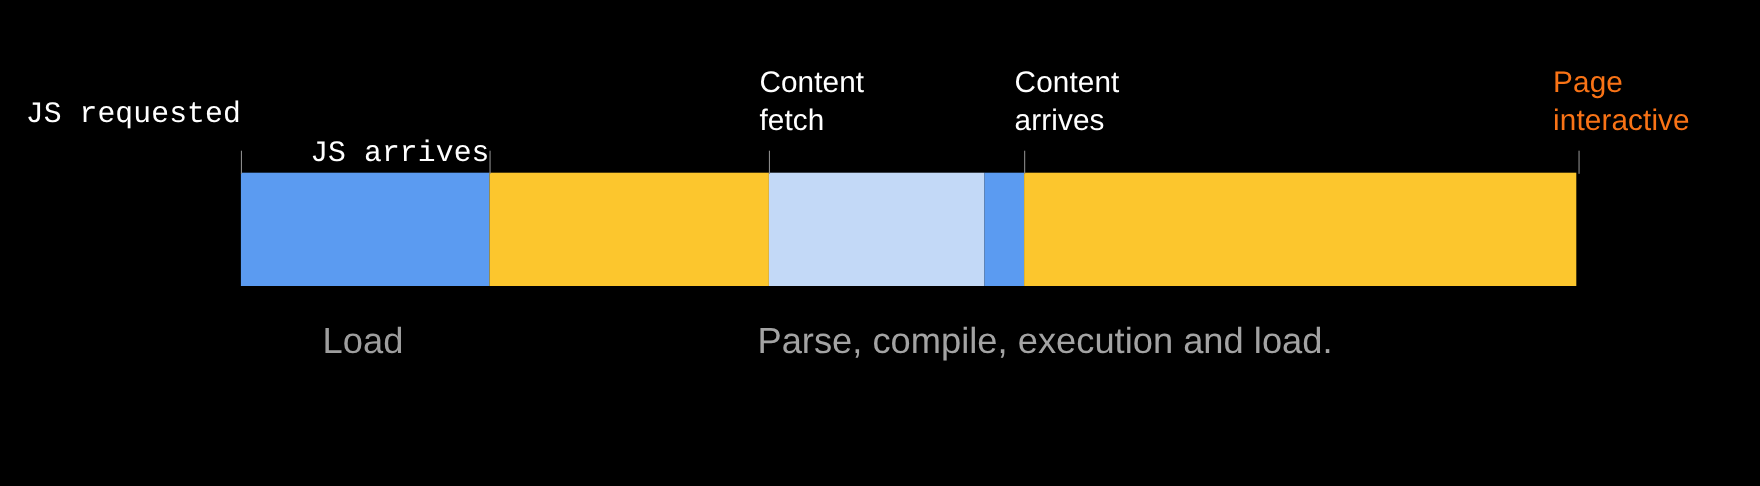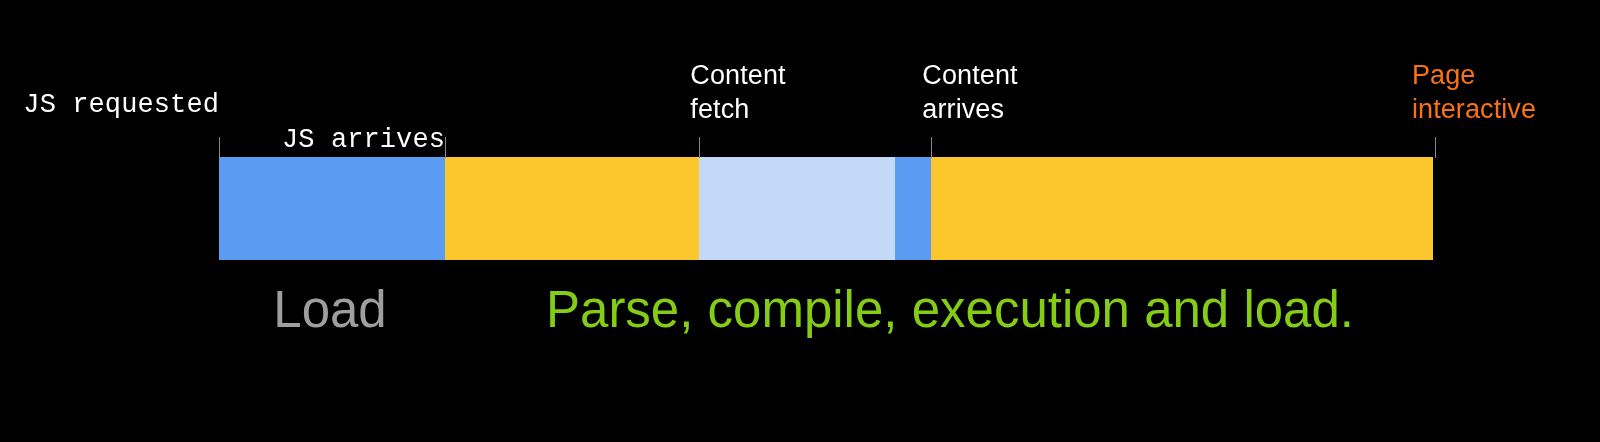--- a/index.html
+++ b/index.html
@@ -68,7 +68,7 @@
   .plabel {
     position: absolute;
     color: #9e9e9e;
-    font-size: 51px;
+    font-size: 33px;
     line-height: 44px;
     white-space: nowrap;
     transform: translateX(-50%);

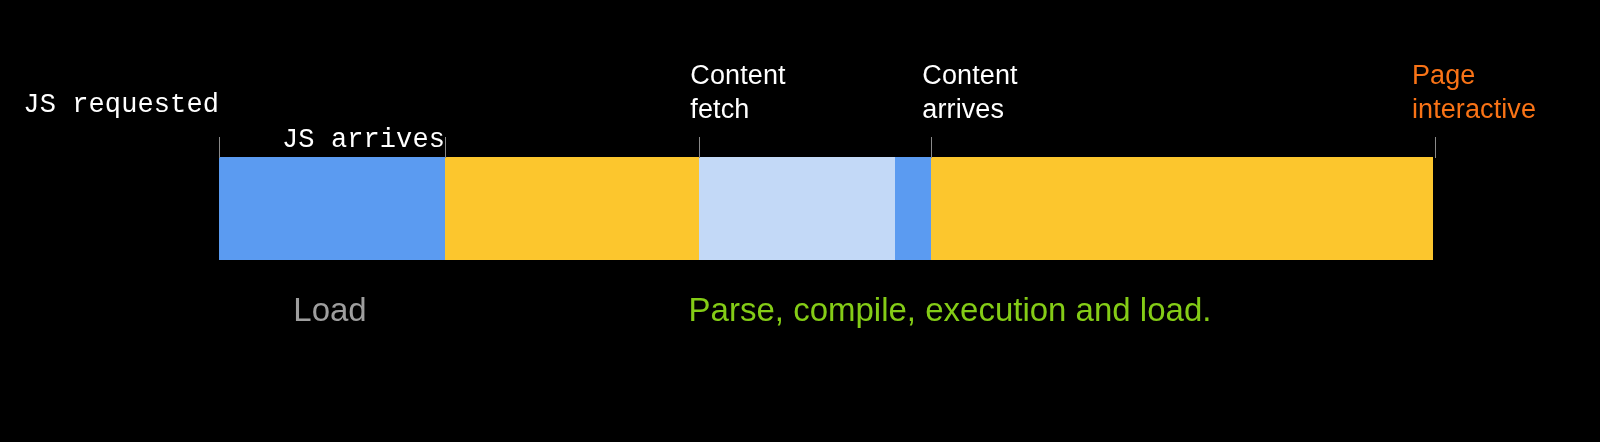--- a/index.html
+++ b/index.html
@@ -109,7 +109,7 @@
 
   <div>
       <div class="plabel" style="left: 330px; top: 288px; color: rgb(158, 158, 158);">Load</div>
-      <div class="plabel" style="left: 950px; top: 288px; color: #84cc16;">Parse, compile, execution and load.</div>
+      <div class="plabel" style="left: 950px; top: 288px; color: #a3a3a3;">Parse, compile, execution and load.</div>
     </div>
 
 </div>

